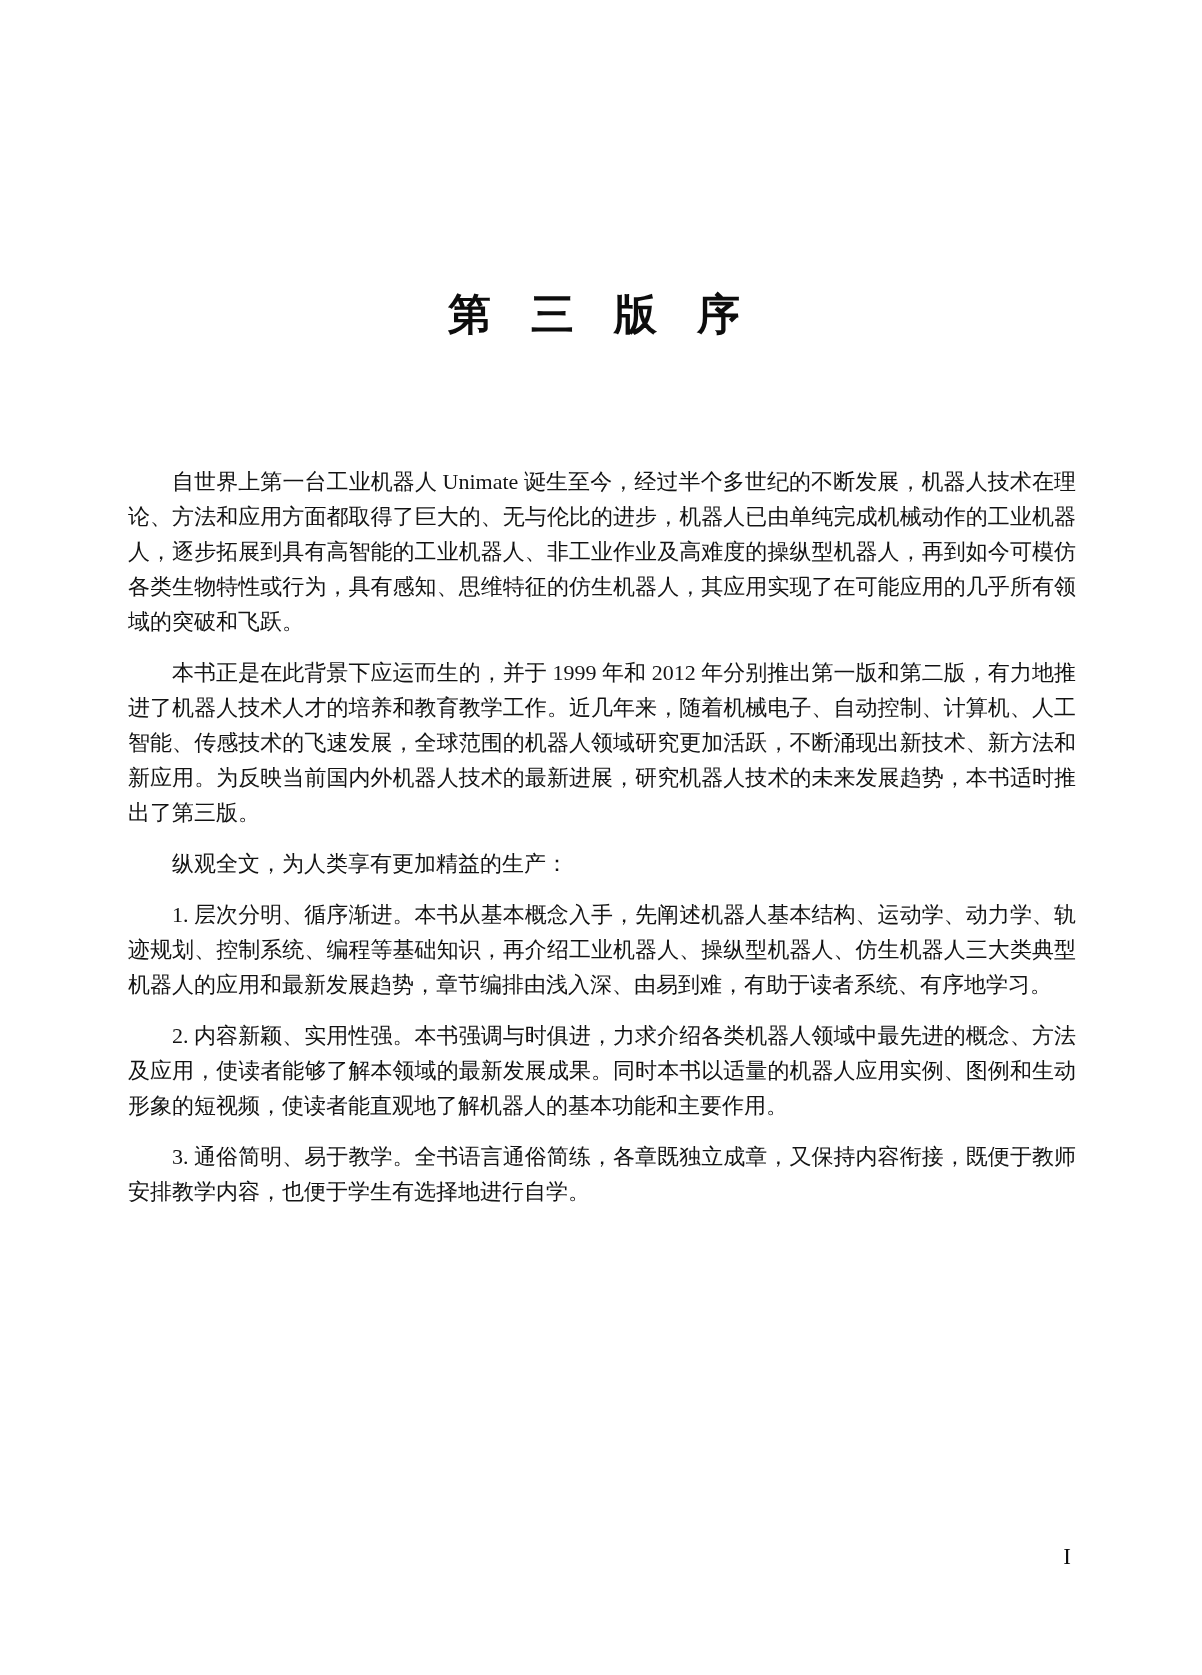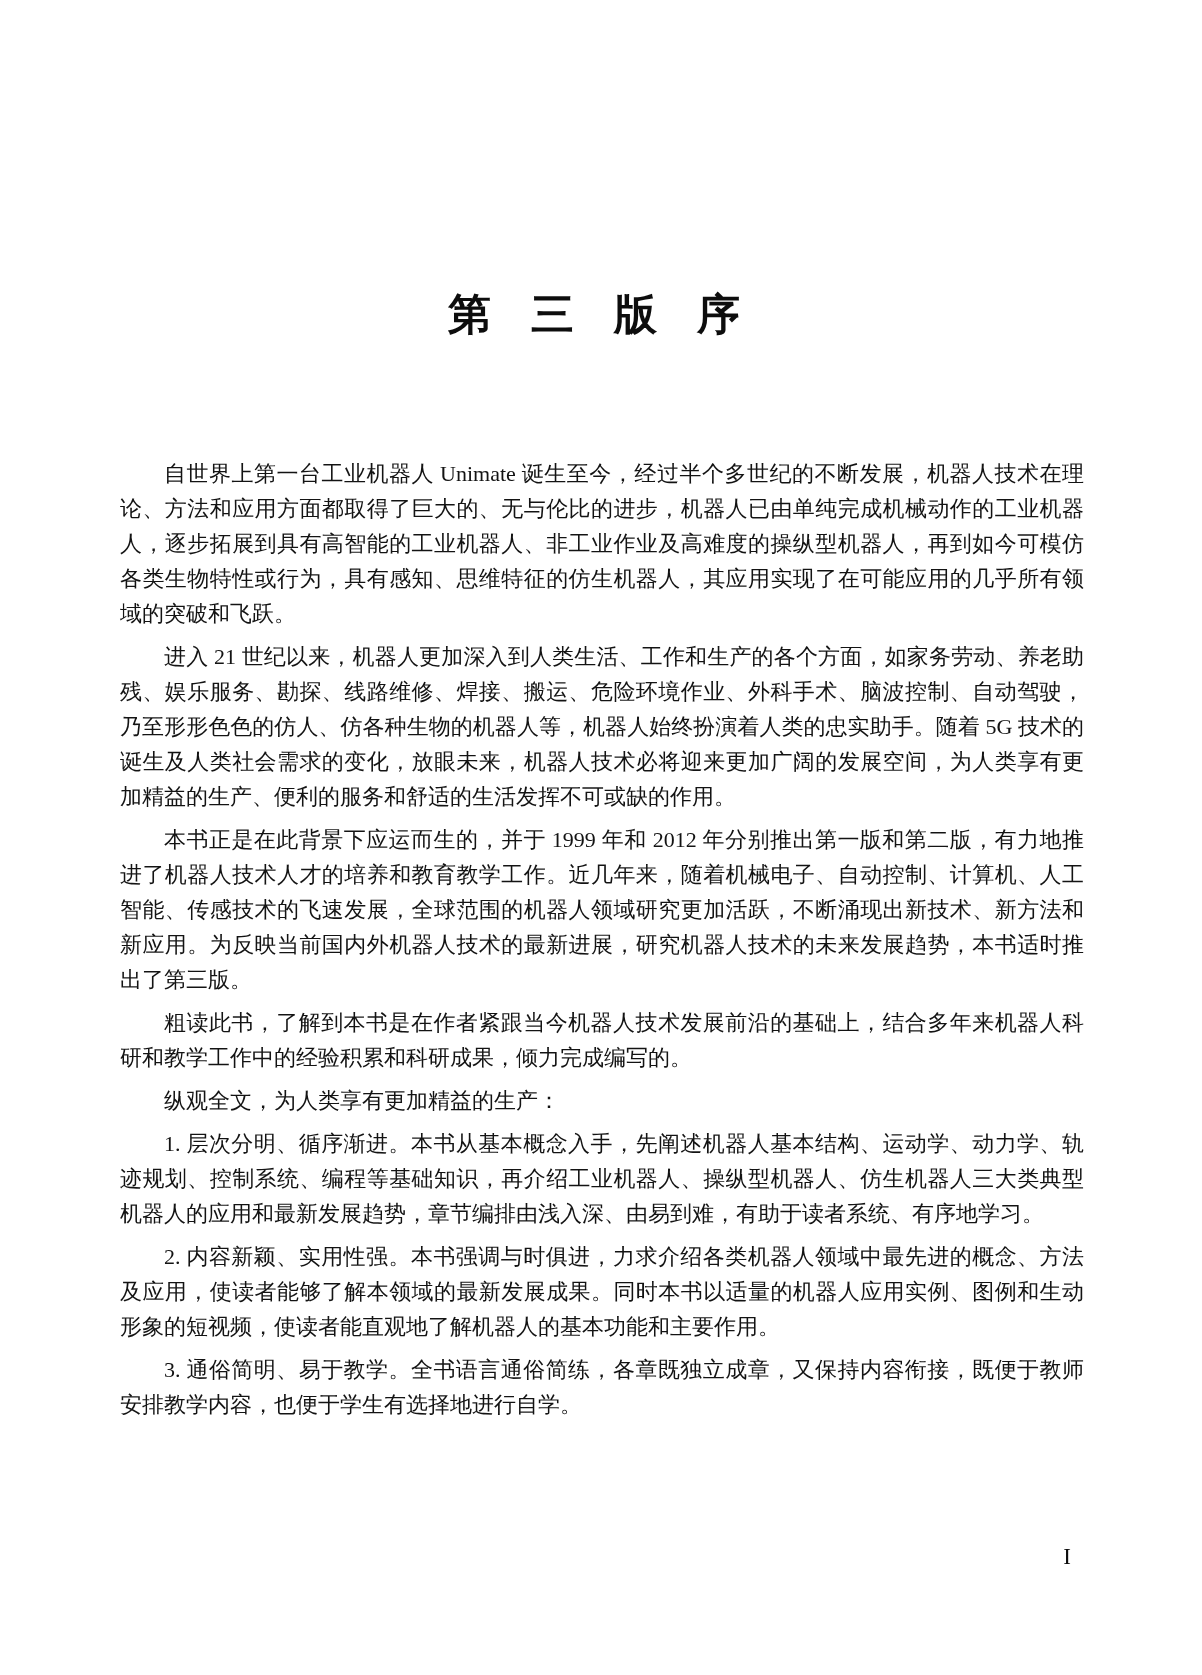--- a/index.html
+++ b/index.html
@@ -42,7 +42,7 @@
     text-justify: inter-ideograph;
   }
   .body-text p {
-    margin: 8px;
+    margin: 16px;
     padding: 0;
     text-indent: 2em;
   }

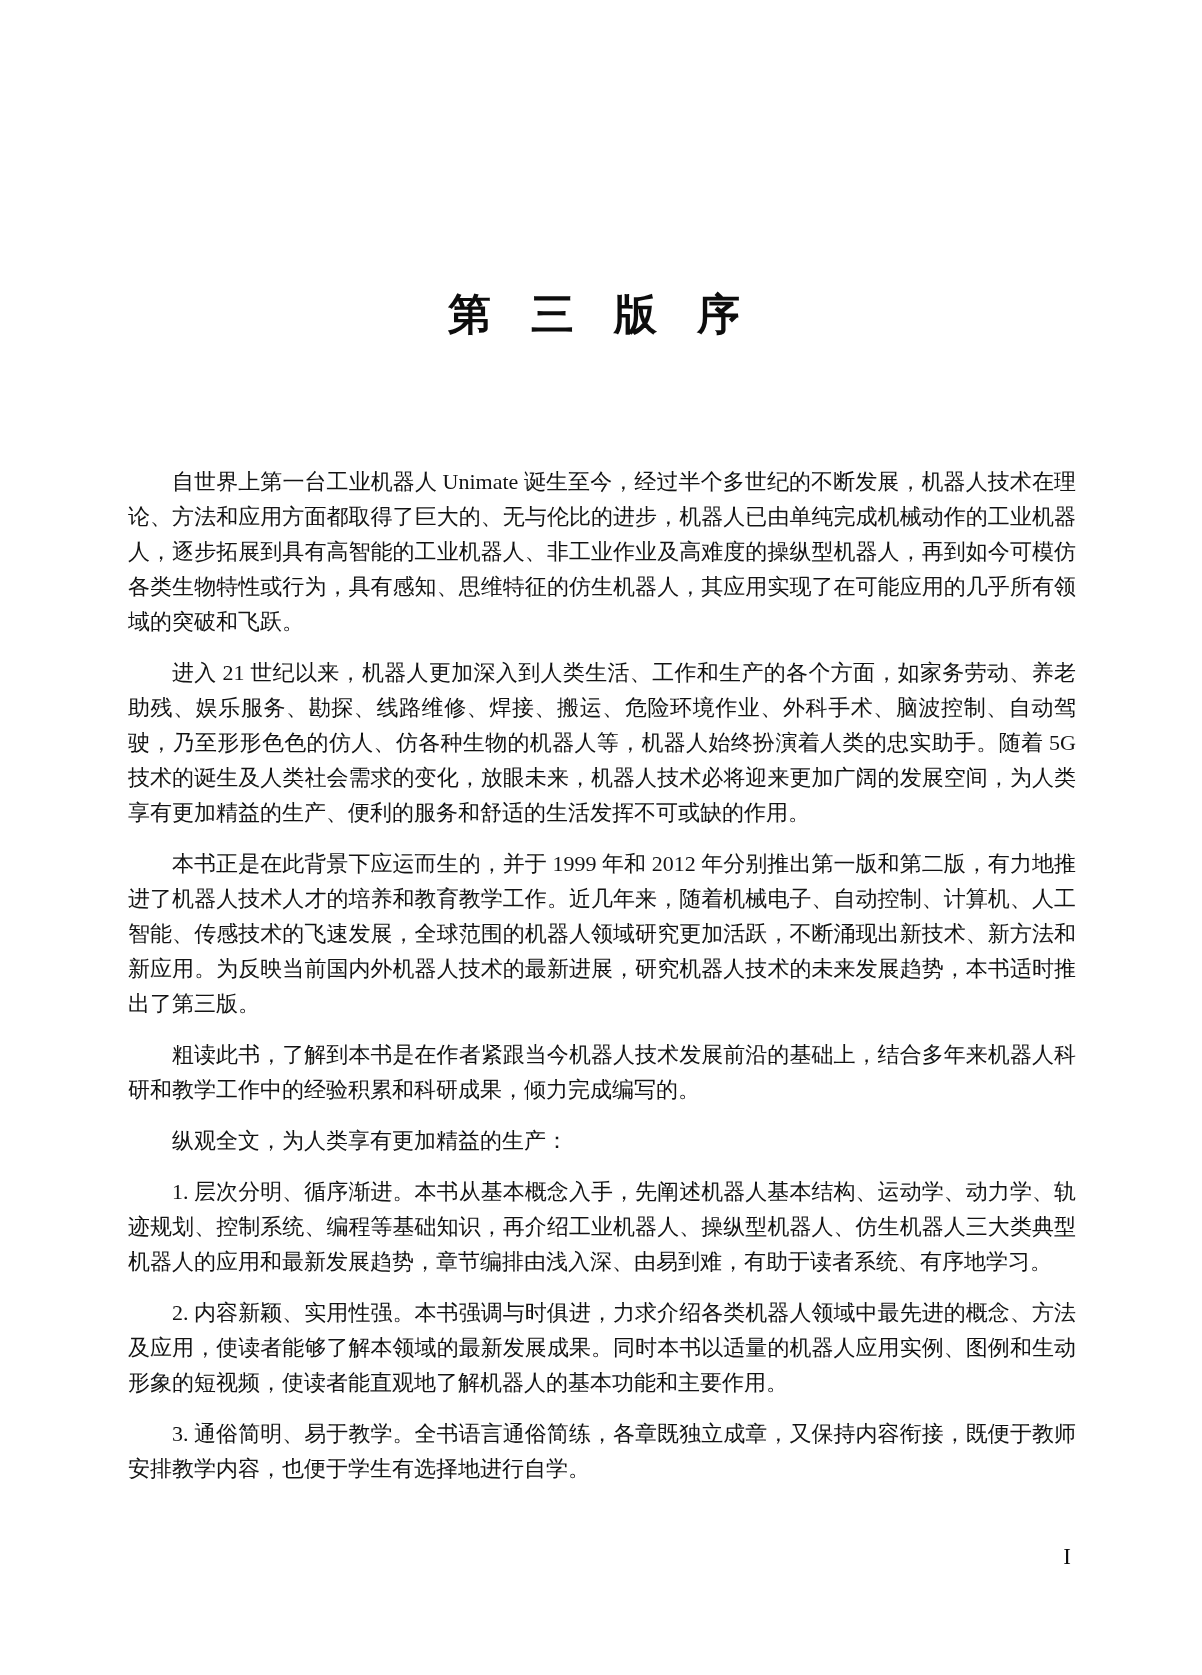--- a/index.html
+++ b/index.html
@@ -64,7 +64,6 @@
 
   <div class="body-text">
     <p>自世界上第一台工业机器人 Unimate 诞生至今，经过半个多世纪的不断发展，机器人技术在理论、方法和应用方面都取得了巨大的、无与伦比的进步，机器人已由单纯完成机械动作的工业机器人，逐步拓展到具有高智能的工业机器人、非工业作业及高难度的操纵型机器人，再到如今可模仿各类生物特性或行为，具有感知、思维特征的仿生机器人，其应用实现了在可能应用的几乎所有领域的突破和飞跃。</p>
-    <p>进入 21 世纪以来，机器人更加深入到人类生活、工作和生产的各个方面，如家务劳动、养老助残、娱乐服务、勘探、线路维修、焊接、搬运、危险环境作业、外科手术、脑波控制、自动驾驶，乃至形形色色的仿人、仿各种生物的机器人等，机器人始终扮演着人类的忠实助手。随着 5G 技术的诞生及人类社会需求的变化，放眼未来，机器人技术必将迎来更加广阔的发展空间，为人类享有更加精益的生产、便利的服务和舒适的生活发挥不可或缺的作用。</p>
     <p>本书正是在此背景下应运而生的，并于 1999 年和 2012 年分别推出第一版和第二版，有力地推进了机器人技术人才的培养和教育教学工作。近几年来，随着机械电子、自动控制、计算机、人工智能、传感技术的飞速发展，全球范围的机器人领域研究更加活跃，不断涌现出新技术、新方法和新应用。为反映当前国内外机器人技术的最新进展，研究机器人技术的未来发展趋势，本书适时推出了第三版。</p>
     <p>粗读此书，了解到本书是在作者紧跟当今机器人技术发展前沿的基础上，结合多年来机器人科研和教学工作中的经验积累和科研成果，倾力完成编写的。</p>
     <p>纵观全文，为人类享有更加精益的生产：</p>

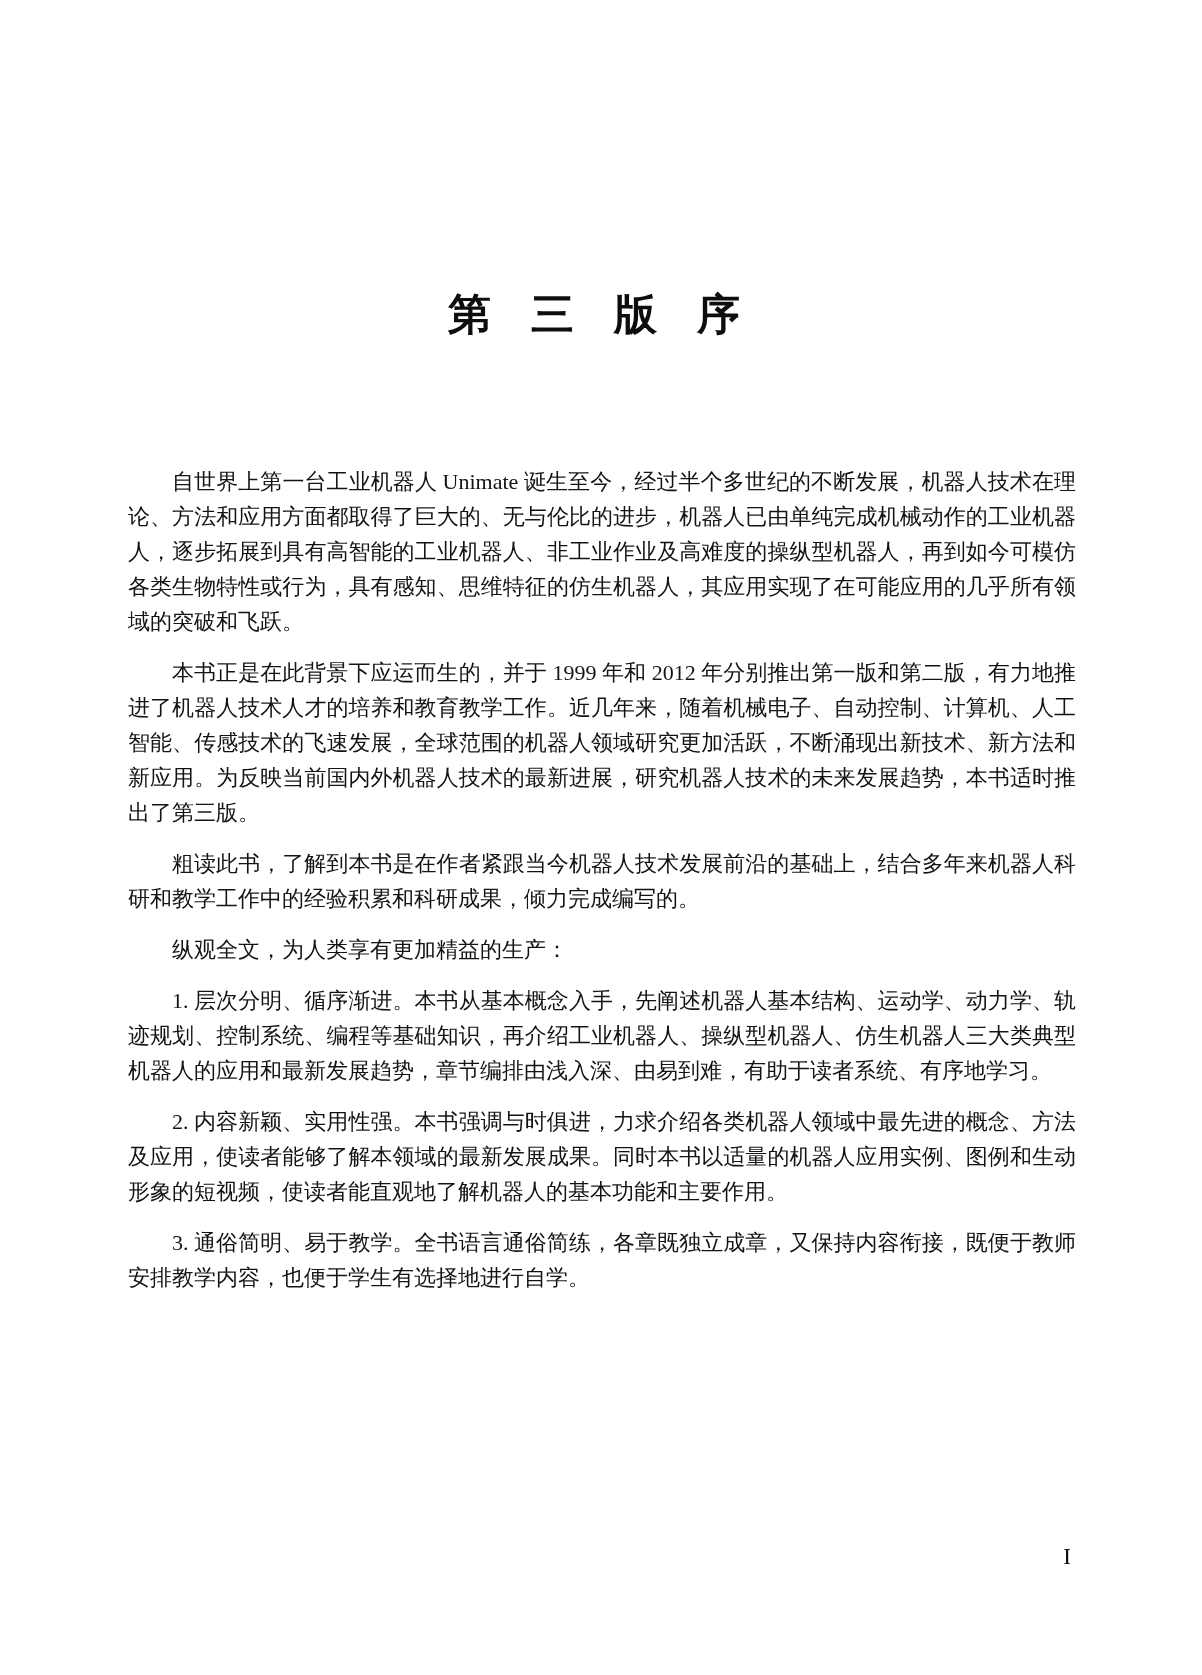--- a/index.html
+++ b/index.html
@@ -65,7 +65,6 @@
   <div class="body-text">
     <p>自世界上第一台工业机器人 Unimate 诞生至今，经过半个多世纪的不断发展，机器人技术在理论、方法和应用方面都取得了巨大的、无与伦比的进步，机器人已由单纯完成机械动作的工业机器人，逐步拓展到具有高智能的工业机器人、非工业作业及高难度的操纵型机器人，再到如今可模仿各类生物特性或行为，具有感知、思维特征的仿生机器人，其应用实现了在可能应用的几乎所有领域的突破和飞跃。</p>
     <p>本书正是在此背景下应运而生的，并于 1999 年和 2012 年分别推出第一版和第二版，有力地推进了机器人技术人才的培养和教育教学工作。近几年来，随着机械电子、自动控制、计算机、人工智能、传感技术的飞速发展，全球范围的机器人领域研究更加活跃，不断涌现出新技术、新方法和新应用。为反映当前国内外机器人技术的最新进展，研究机器人技术的未来发展趋势，本书适时推出了第三版。</p>
-    <p>粗读此书，了解到本书是在作者紧跟当今机器人技术发展前沿的基础上，结合多年来机器人科研和教学工作中的经验积累和科研成果，倾力完成编写的。</p>
     <p>纵观全文，为人类享有更加精益的生产：</p>
     <p>1. 层次分明、循序渐进。本书从基本概念入手，先阐述机器人基本结构、运动学、动力学、轨迹规划、控制系统、编程等基础知识，再介绍工业机器人、操纵型机器人、仿生机器人三大类典型机器人的应用和最新发展趋势，章节编排由浅入深、由易到难，有助于读者系统、有序地学习。</p>
     <p>2. 内容新颖、实用性强。本书强调与时俱进，力求介绍各类机器人领域中最先进的概念、方法及应用，使读者能够了解本领域的最新发展成果。同时本书以适量的机器人应用实例、图例和生动形象的短视频，使读者能直观地了解机器人的基本功能和主要作用。</p>

